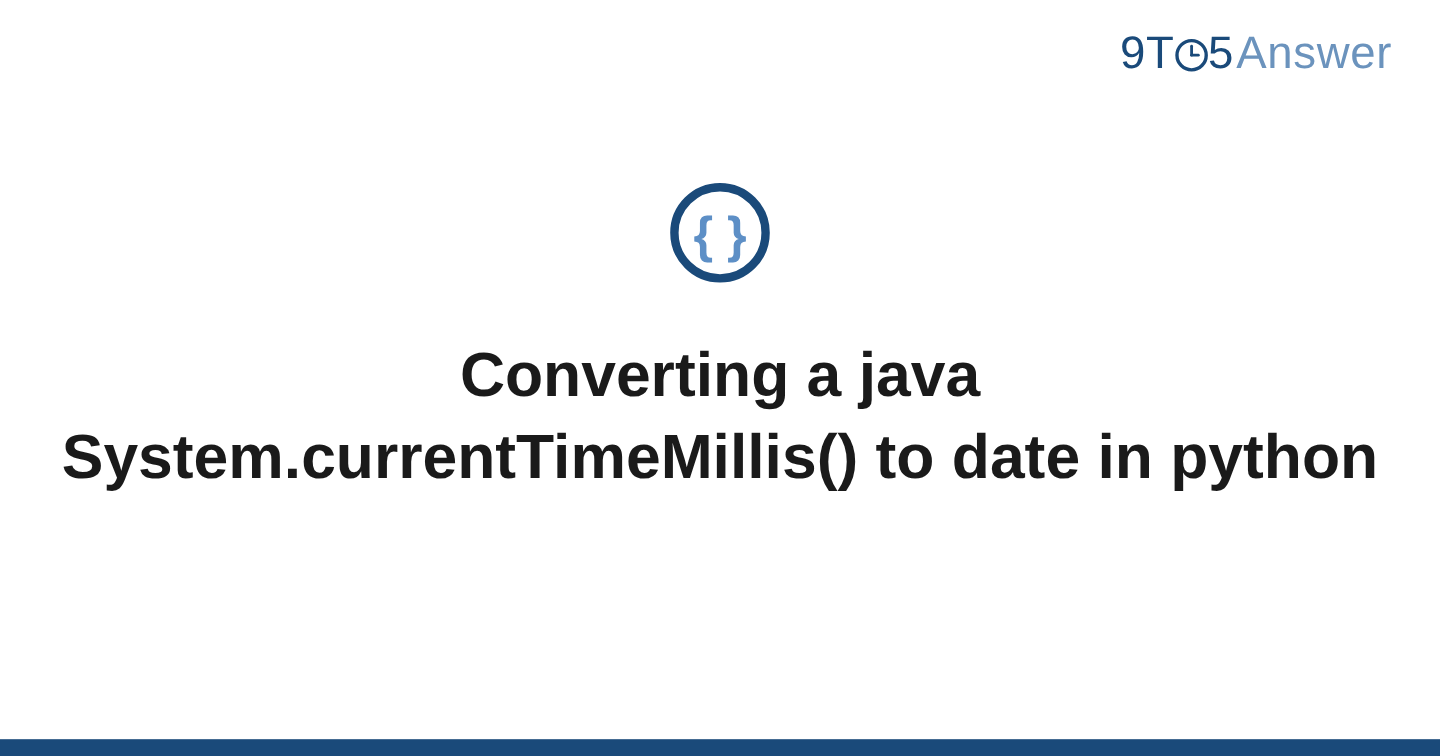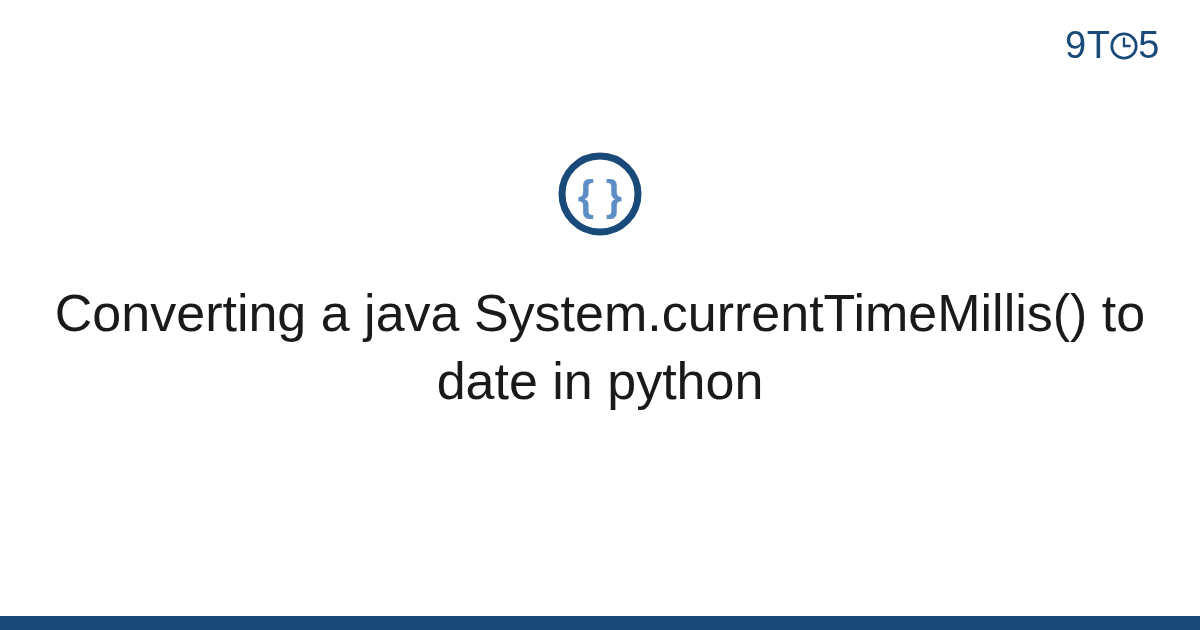--- a/index.html
+++ b/index.html
@@ -99,6 +99,7 @@
     </svg>
   </span>
   <span class="five">5</span>
+  <span class="answer">Answer</span>
 </div>
 
 <div class="center-icon">

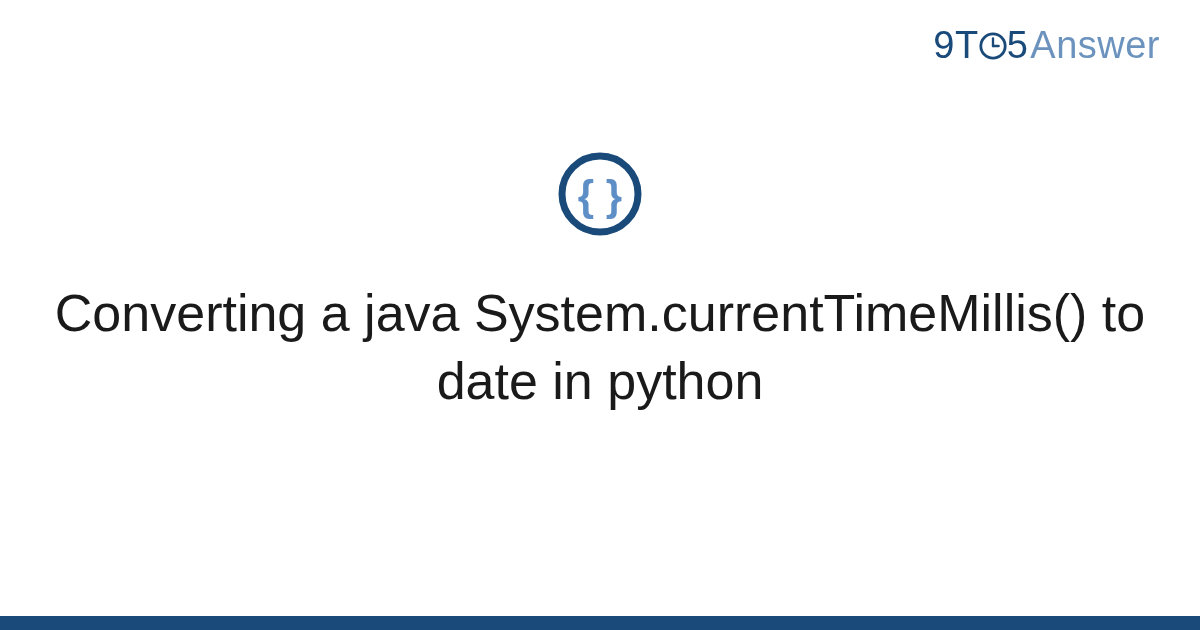--- a/index.html
+++ b/index.html
@@ -72,7 +72,7 @@
       width: 1100px;
       text-align: center;
       font-size: 52px;
-      font-weight: 400;
+      font-weight: 700;
       color: #1a1a1a;
       line-height: 1.3;
     }

